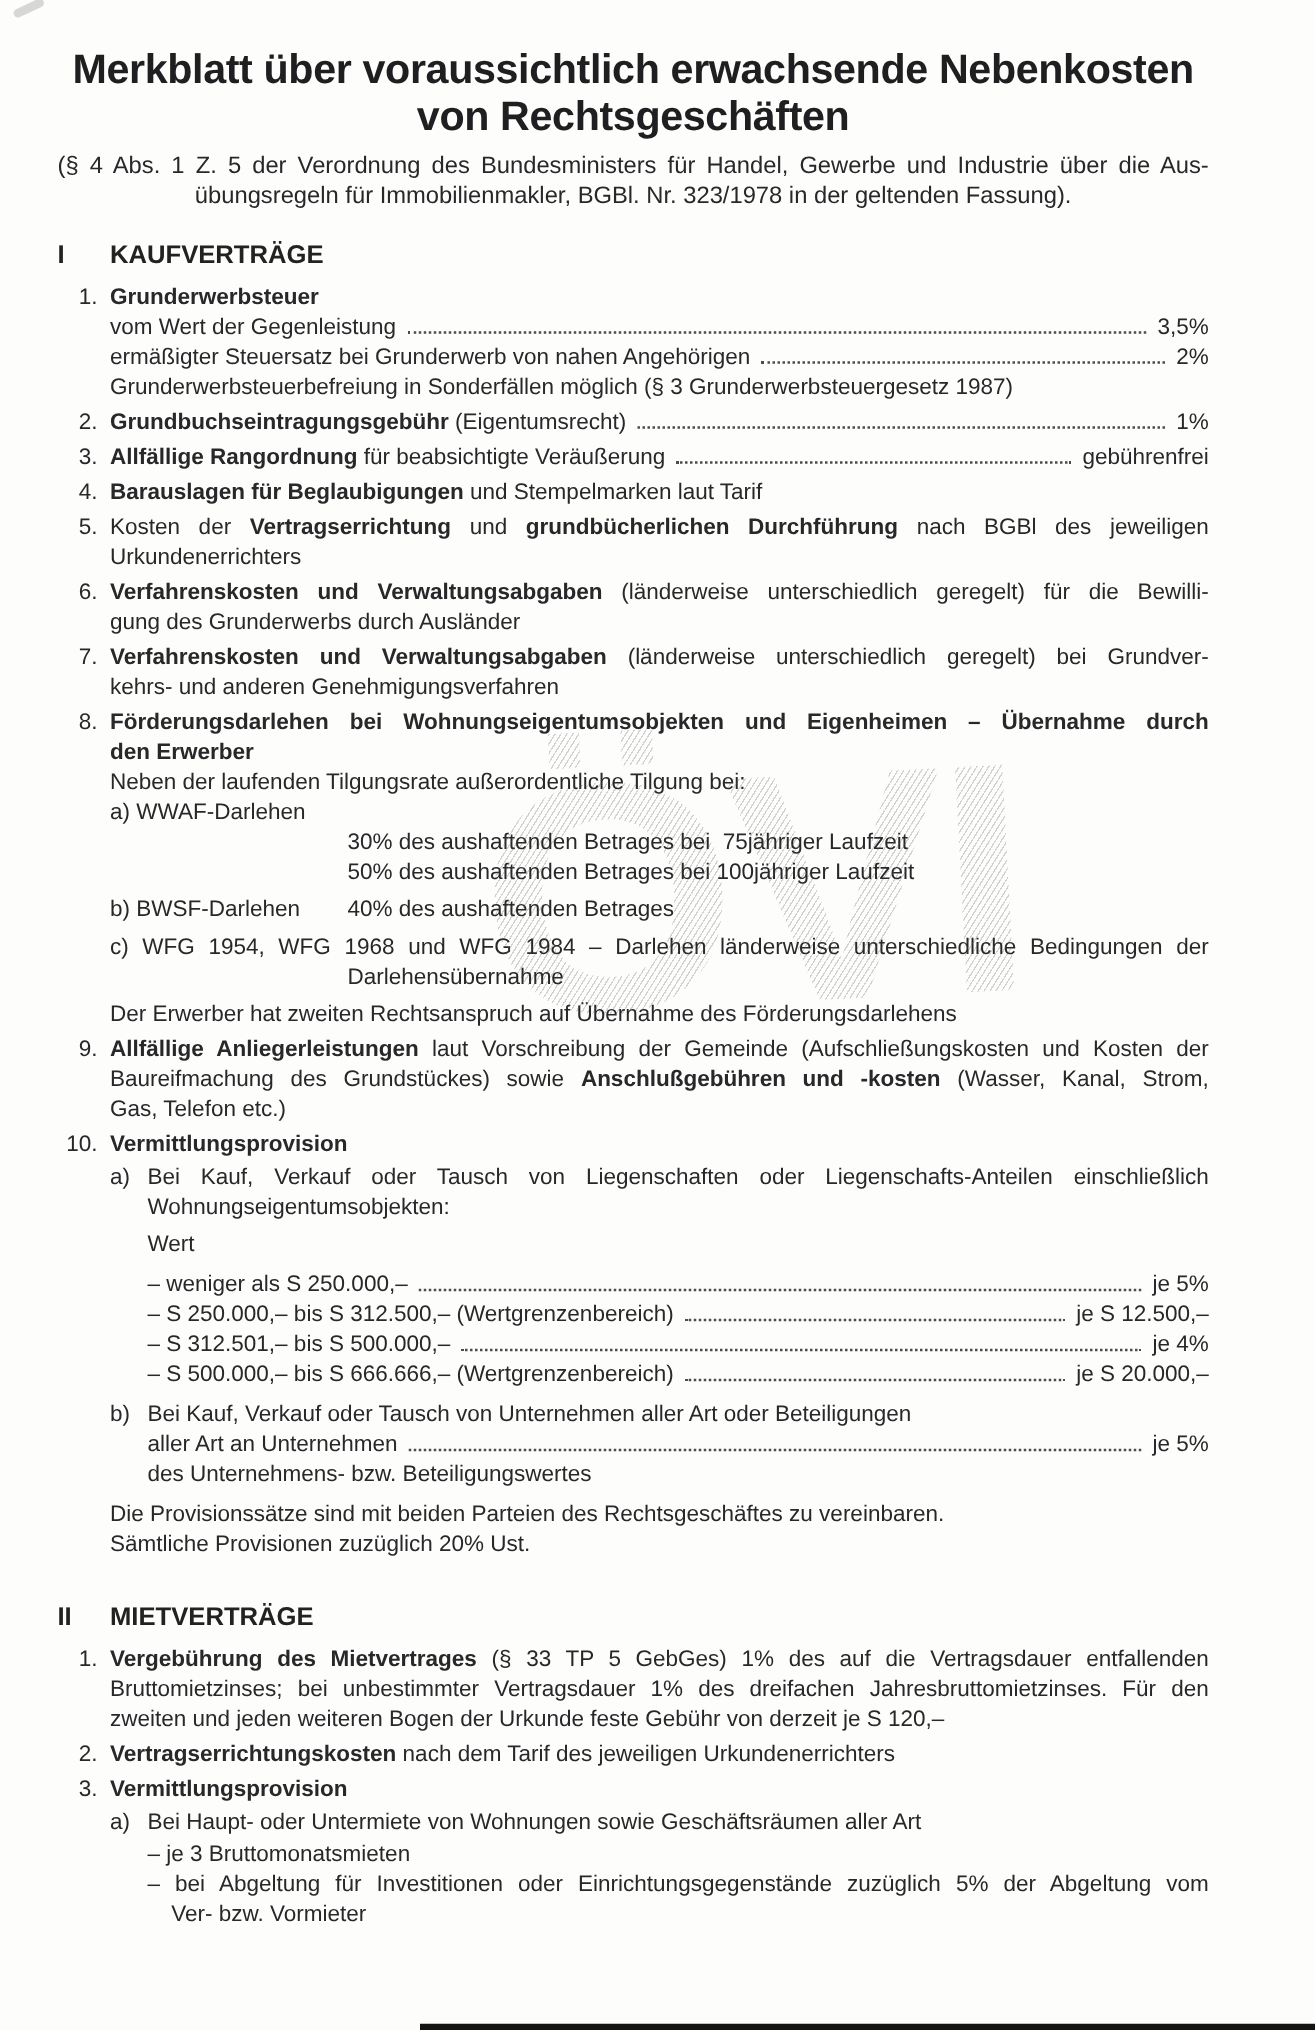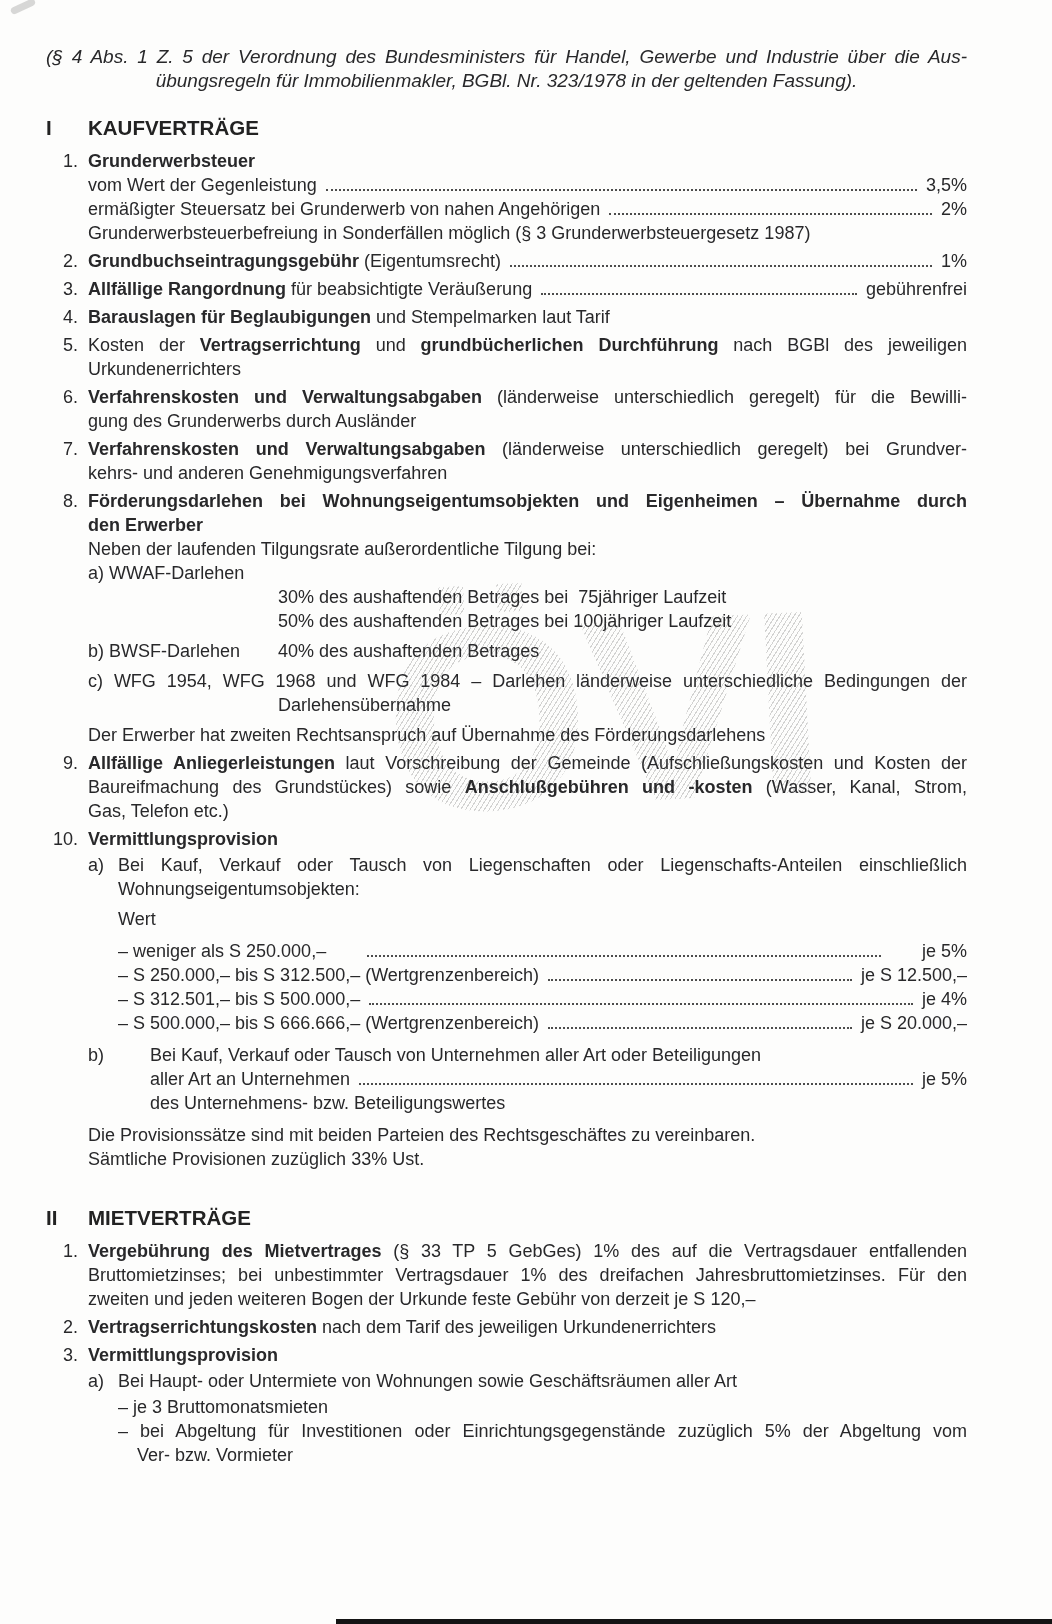--- a/index.html
+++ b/index.html
@@ -84,6 +84,10 @@
 
   <div class="inner">
 
+    <h1 class="doc-title">
+      <span>Merkblatt über voraussichtlich erwachsende Nebenkosten</span><br>
+      <span>von Rechtsgeschäften</span>
+    </h1>
 
     <div class="subtitle">
       <div class="l1">(§ 4 Abs. 1 Z. 5 der Verordnung des Bundesministers für Handel, Gewerbe und Industrie über die Aus-</div>

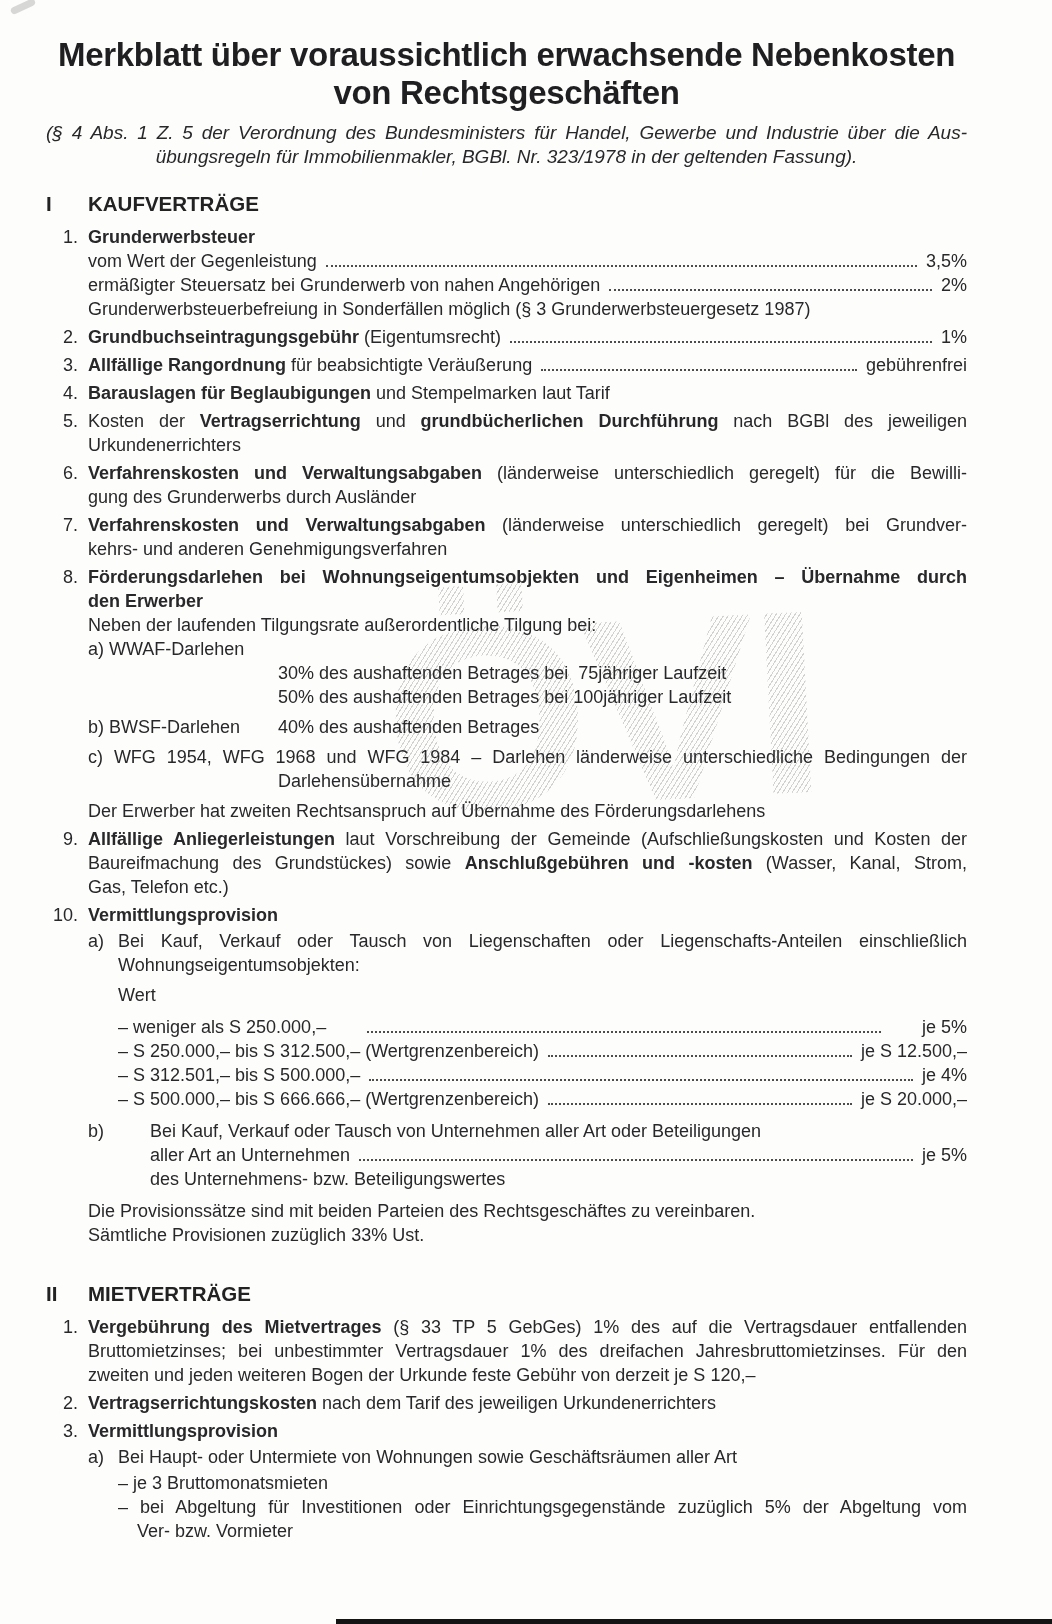--- a/index.html
+++ b/index.html
@@ -19,7 +19,7 @@
     text-align: center; letter-spacing: -0.3px; color: #1f1f21;
     margin: 0;
   }
-  .subtitle { margin-top: 9px; font-size: 19px; line-height: 24px; font-style: italic; }
+  .subtitle { margin-top: 9px; font-size: 19px; line-height: 24px; }
   .subtitle .l1 { text-align: justify; text-align-last: justify; }
   .subtitle .l2 { text-align: center; }
 

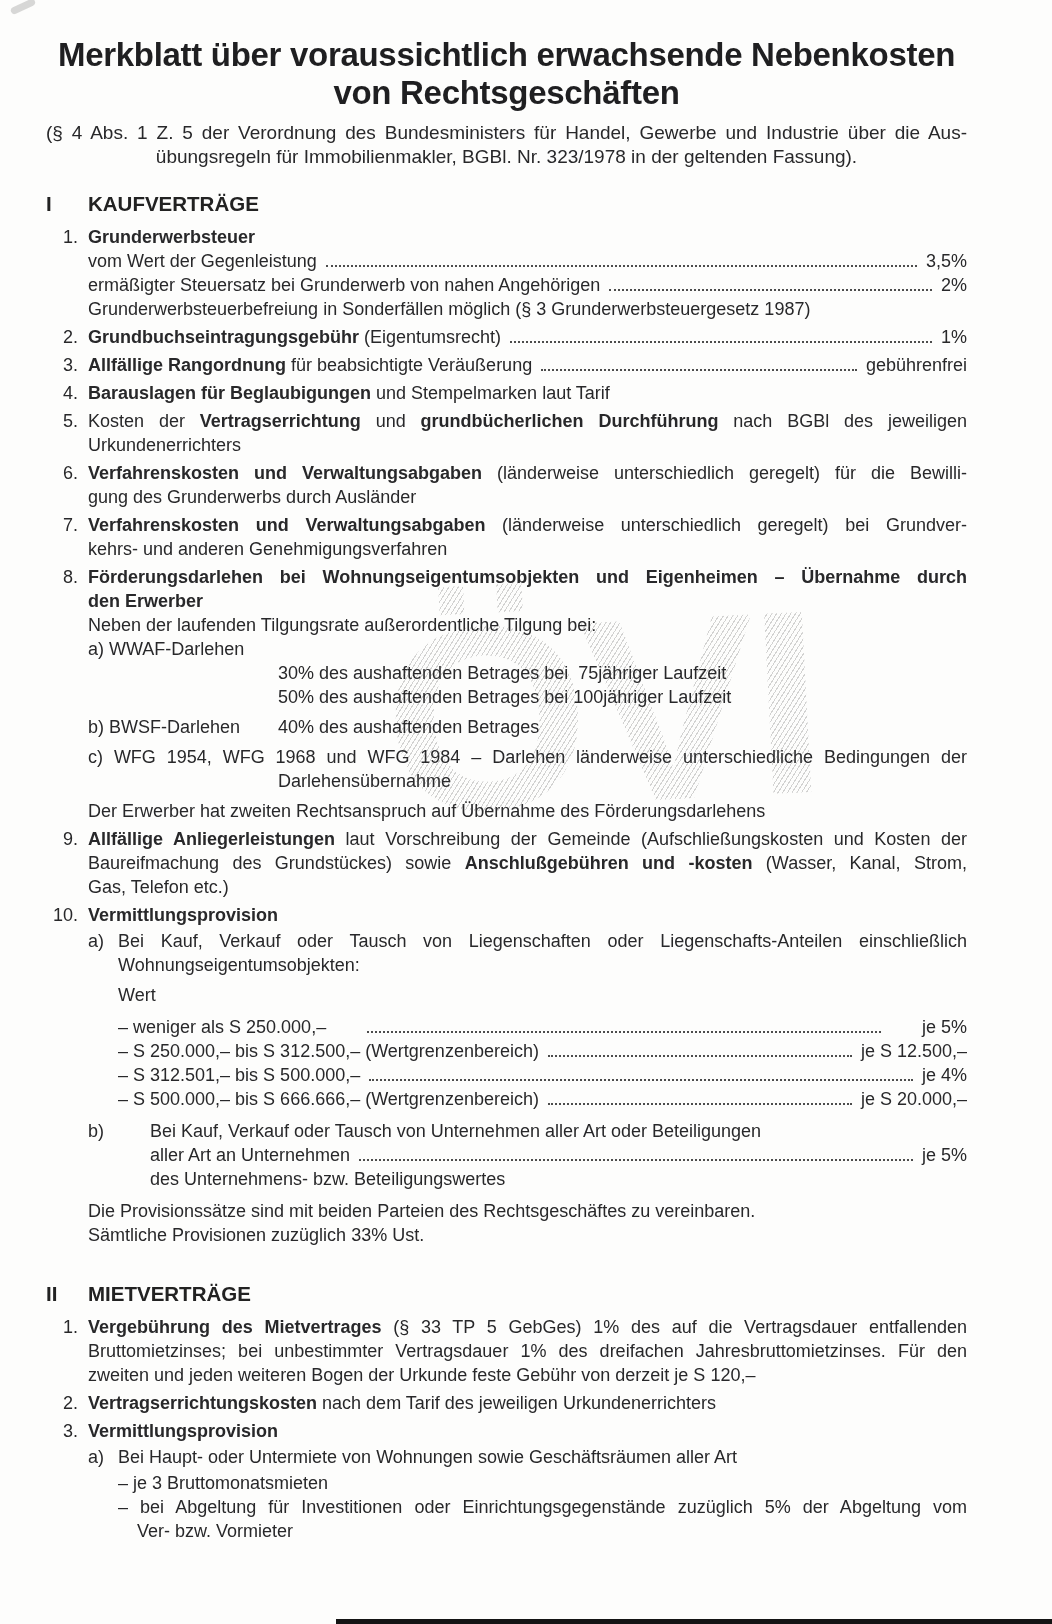--- a/index.html
+++ b/index.html
@@ -54,7 +54,7 @@
 
   .mt2 { margin-top: 2px; }
   .mt6 { margin-top: 6px; }
-  .mt8 { margin-top: 8px; gap: 32px; }
+  .mt8 { margin-top: 8px; }
 
   .watermark {
     position: absolute; left: 385px; top: 566px; width: 500px; height: 292px;

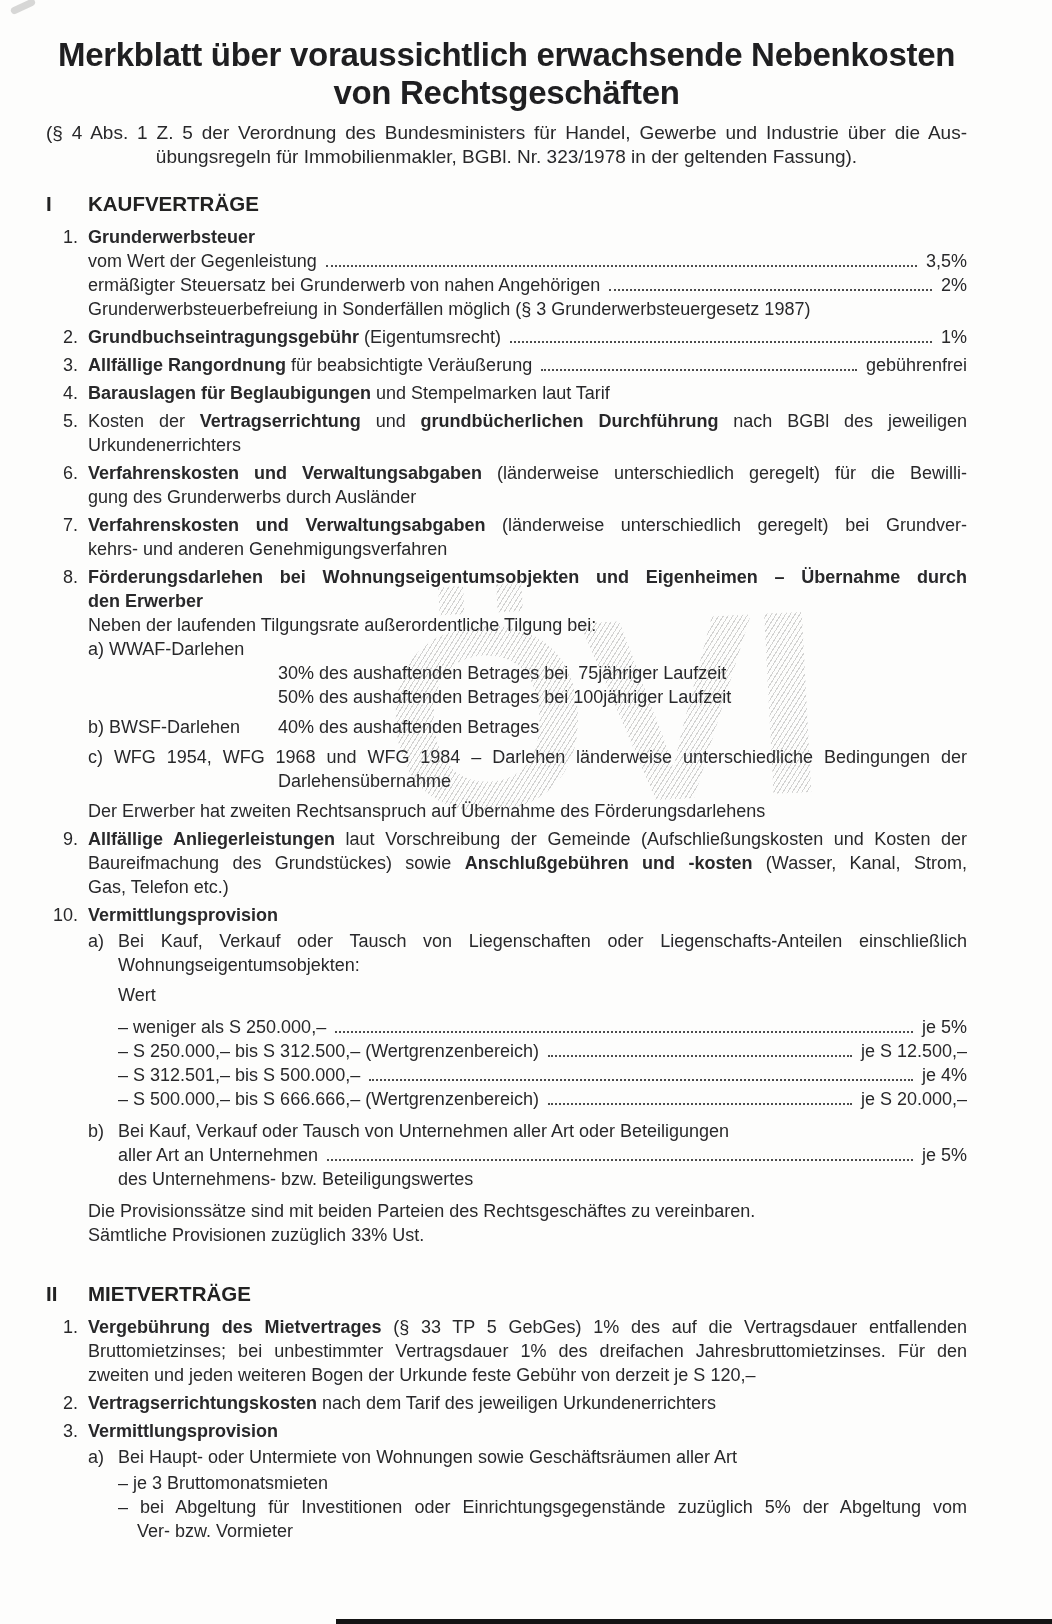--- a/index.html
+++ b/index.html
@@ -246,7 +246,7 @@
             </div>
           </div>
           <div class="mt8">Die Provisionssätze sind mit beiden Parteien des Rechtsgeschäftes zu vereinbaren.</div>
-          <div>Sämtliche Provisionen zuzüglich 33% Ust.</div>
+          <div>Sämtliche Provisionen zuzüglich 20% Ust.</div>
         </div>
       </div>
     </div>

